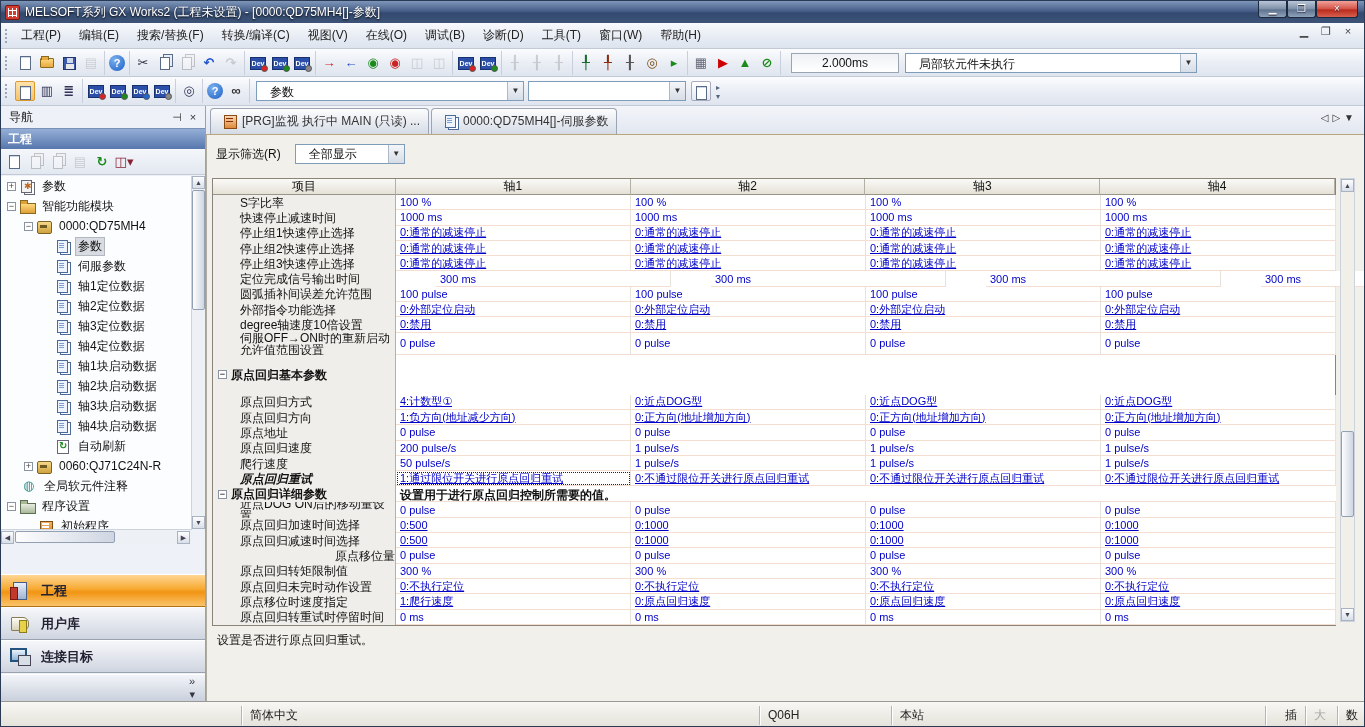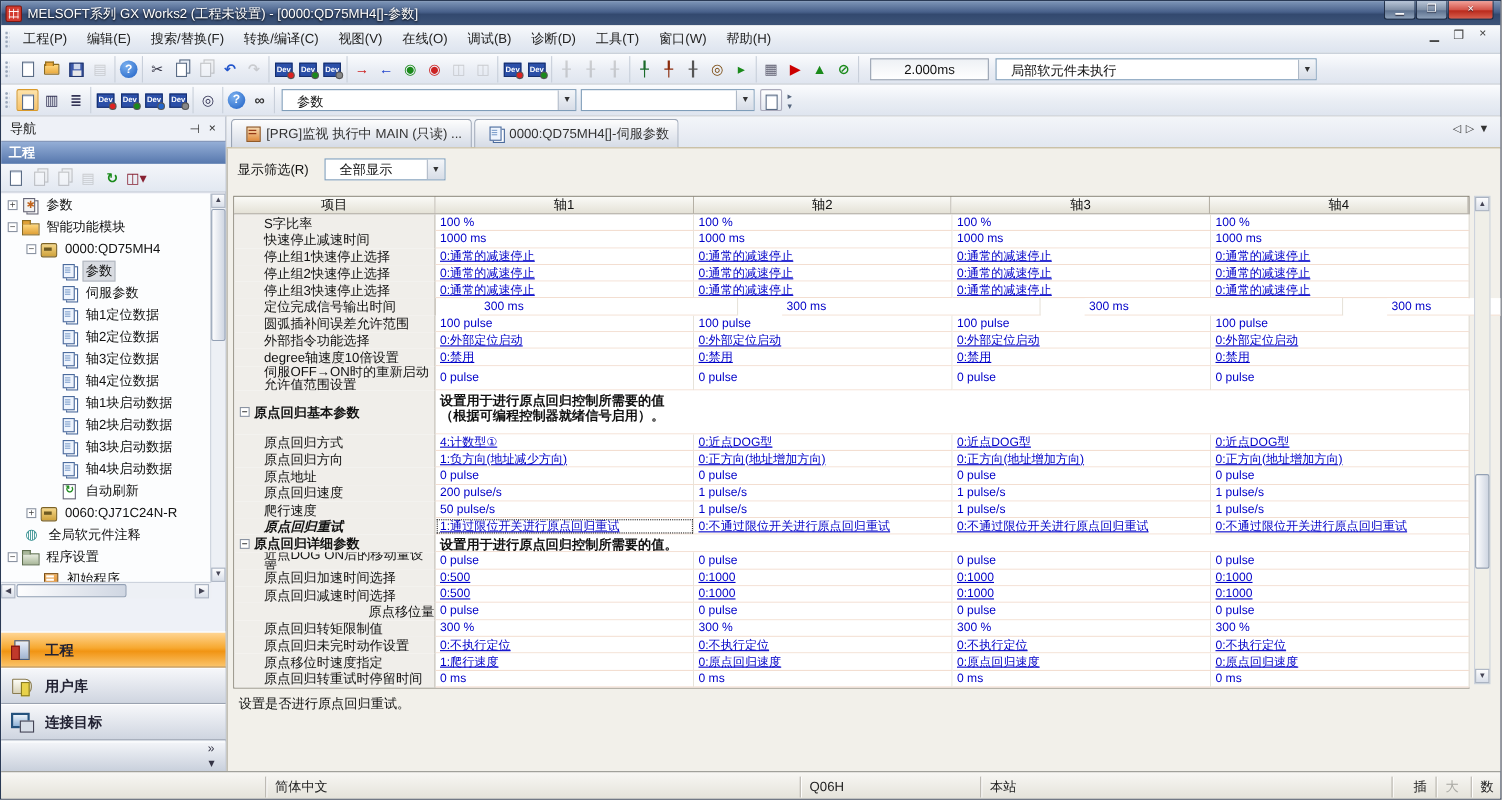--- a/index.html
+++ b/index.html
@@ -623,7 +623,6 @@
                 <span class="expbox">−</span>
                 <span>原点回归基本参数</span>
               </div>
-              <div class="tdesc"><span>设置用于进行原点回归控制所需要的值</span><br><span>（根据可编程控制器就绪信号启用）。</span></div>
             </div>
             <div class="trow" style="height: 15.3px;">
               <div class="tlabel" style="height: 100%;">

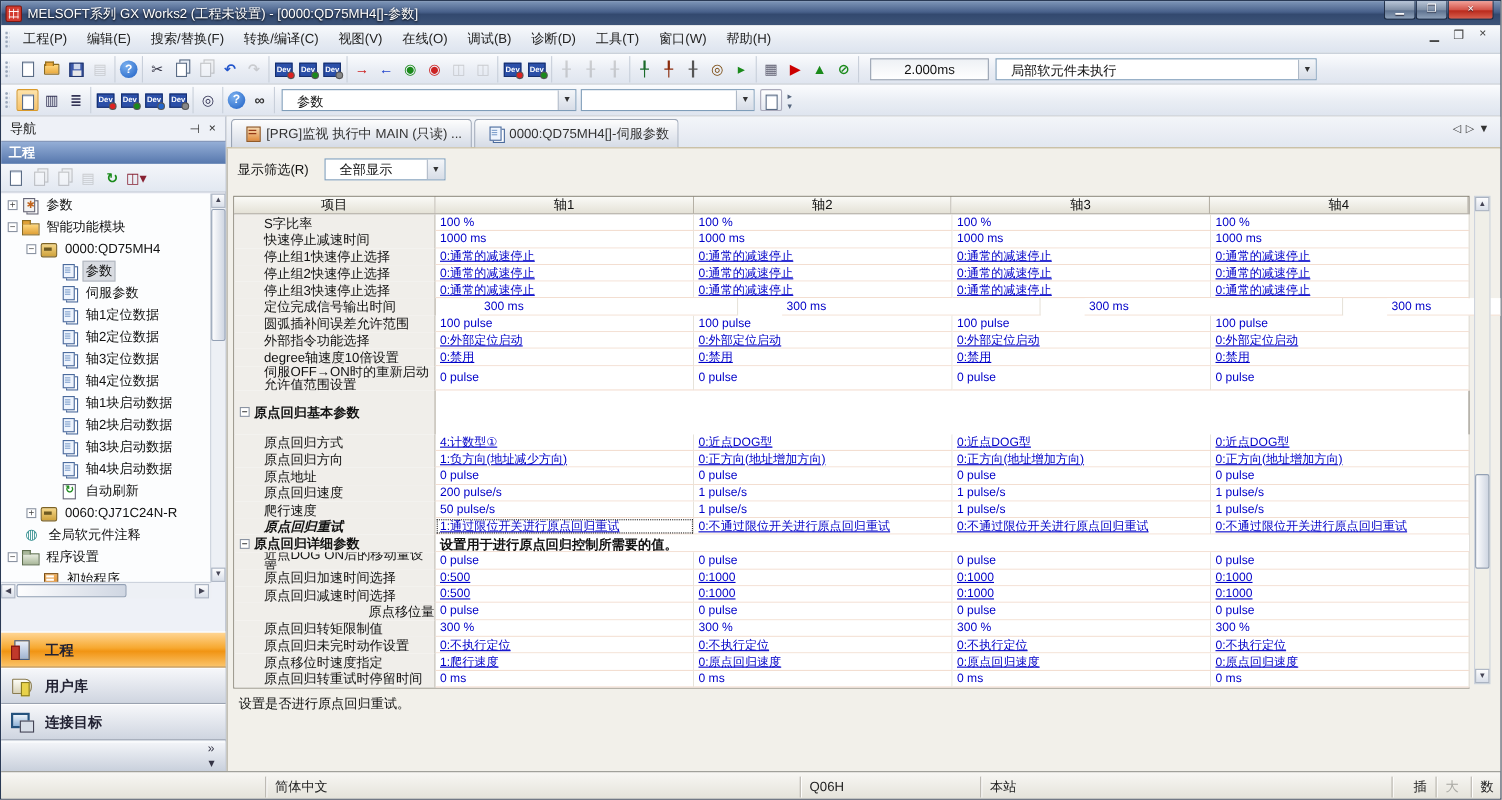--- a/index.html
+++ b/index.html
@@ -882,7 +882,7 @@
 
   <div id="statusbar">
       <span class="st-cell" style="left: 240px; width: 58px;">简体中文</span>
-      <span class="st-cell" style="left: 726px; width: 146px;">Q06H</span>
+      <span class="st-cell" style="left: 758px; width: 146px;">Q06H</span>
       <span class="st-cell" style="left: 890px; width: 372px;">本站</span>
       <span class="st-cell" style="left: 1264px; width: 38px; padding-left: 19px;">插入</span>
       <span class="st-cell dim" style="left: 1304px; width: 30px;">大写</span>

